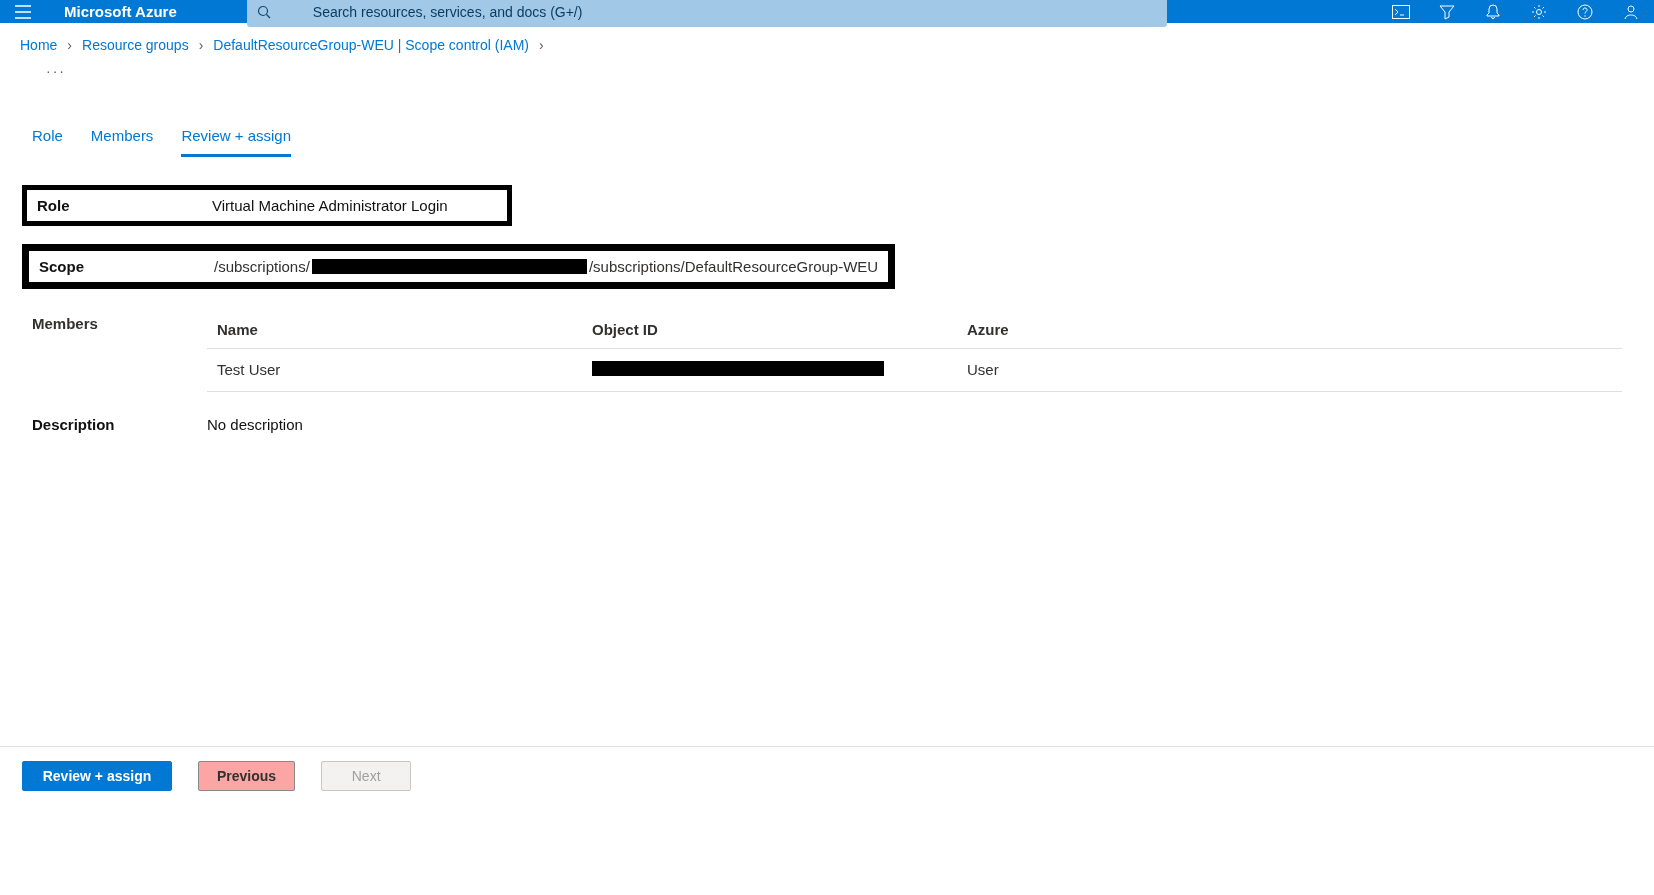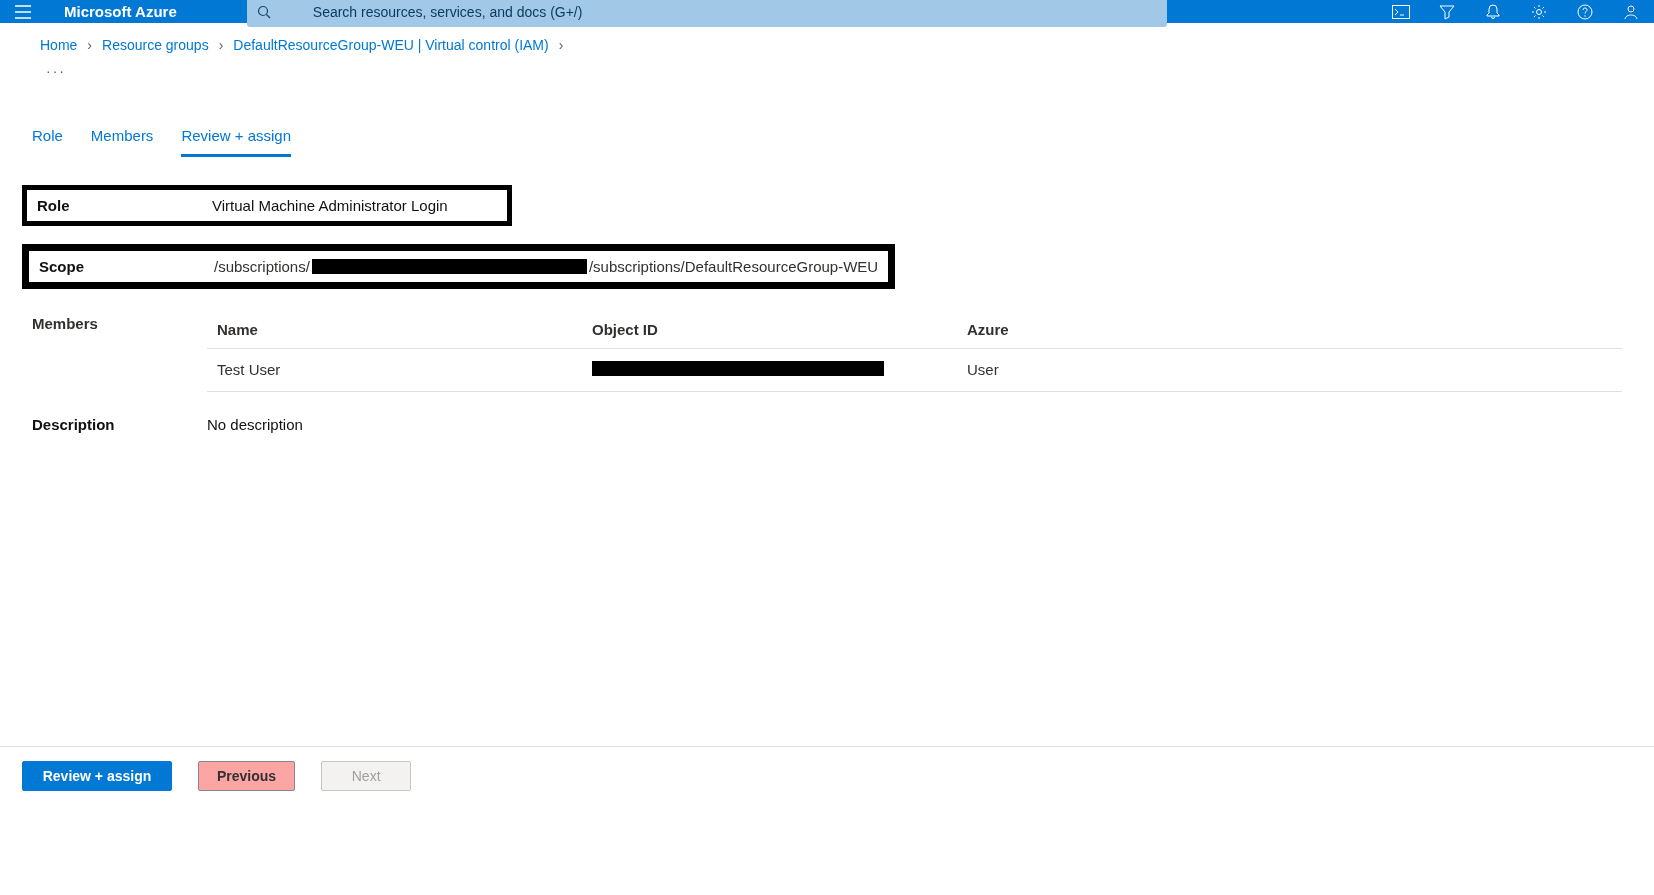--- a/index.html
+++ b/index.html
@@ -73,7 +73,7 @@
   }
   
   .breadcrumb {
-    padding: 14px 22px 4px 40px;
+    padding: 14px 22px 4px 20px;
     font-size: 14px;
     display: flex;
     align-items: center;

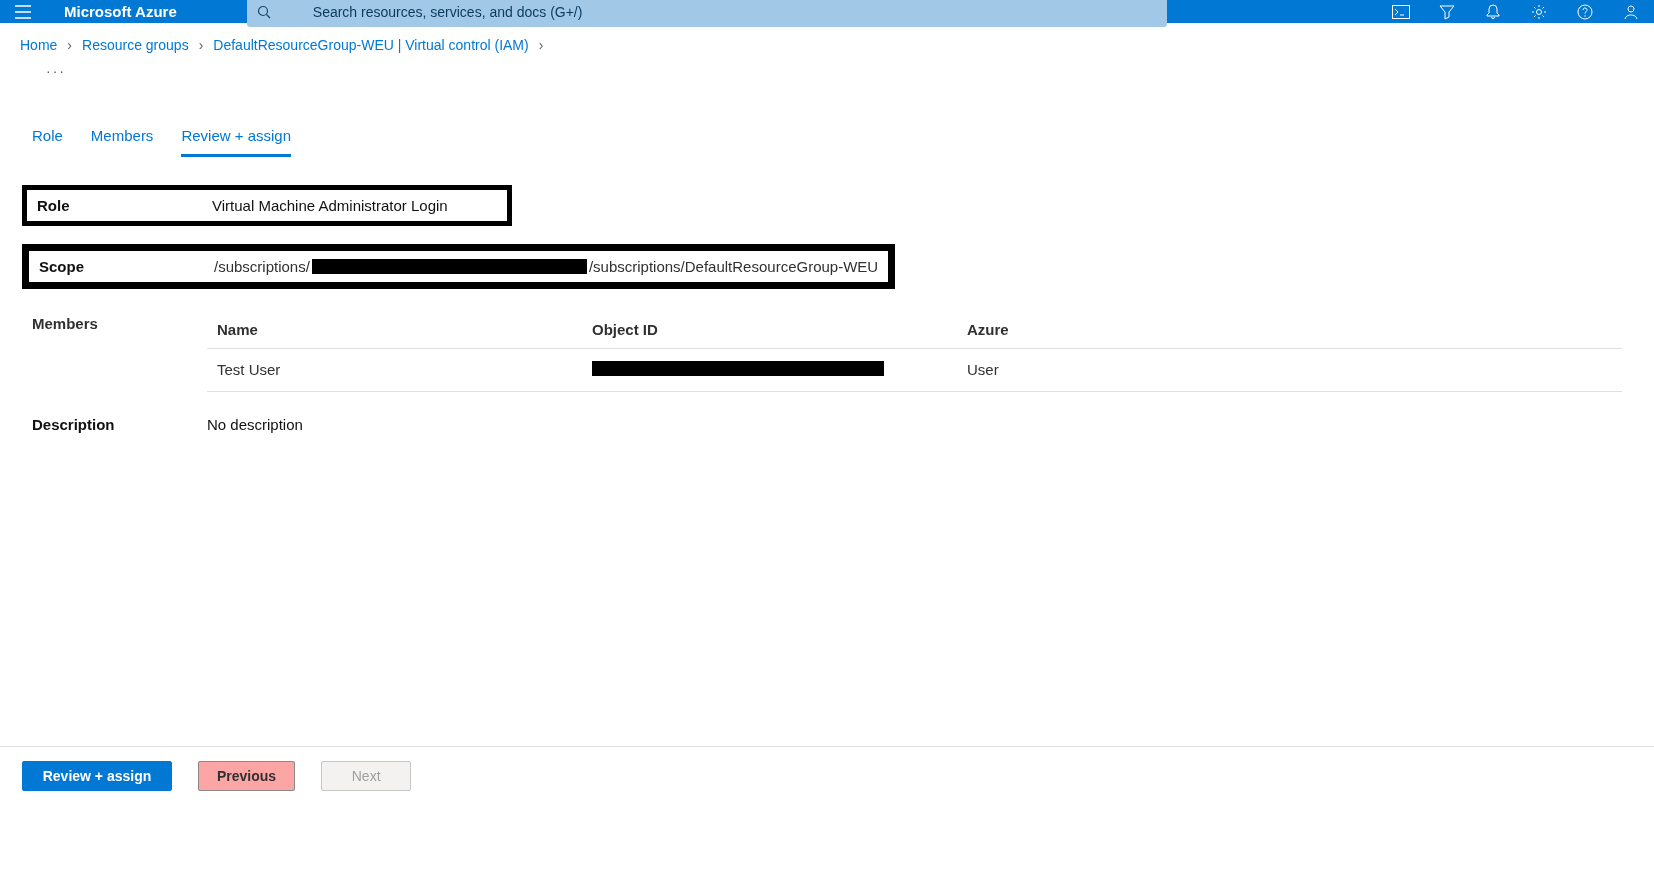--- a/index.html
+++ b/index.html
@@ -300,7 +300,7 @@
   <span class="bc-chev">›</span>
   <a class="bc-link">Resource groups</a>
   <span class="bc-chev">›</span>
-  <a class="bc-link">DefaultResourceGroup-WEU | Virtual control (IAM)</a>
+  <a class="bc-link">DefaultResourceGroup-WEU | Scope control (IAM)</a>
   <span class="bc-chev">›</span>
 </div>
 

